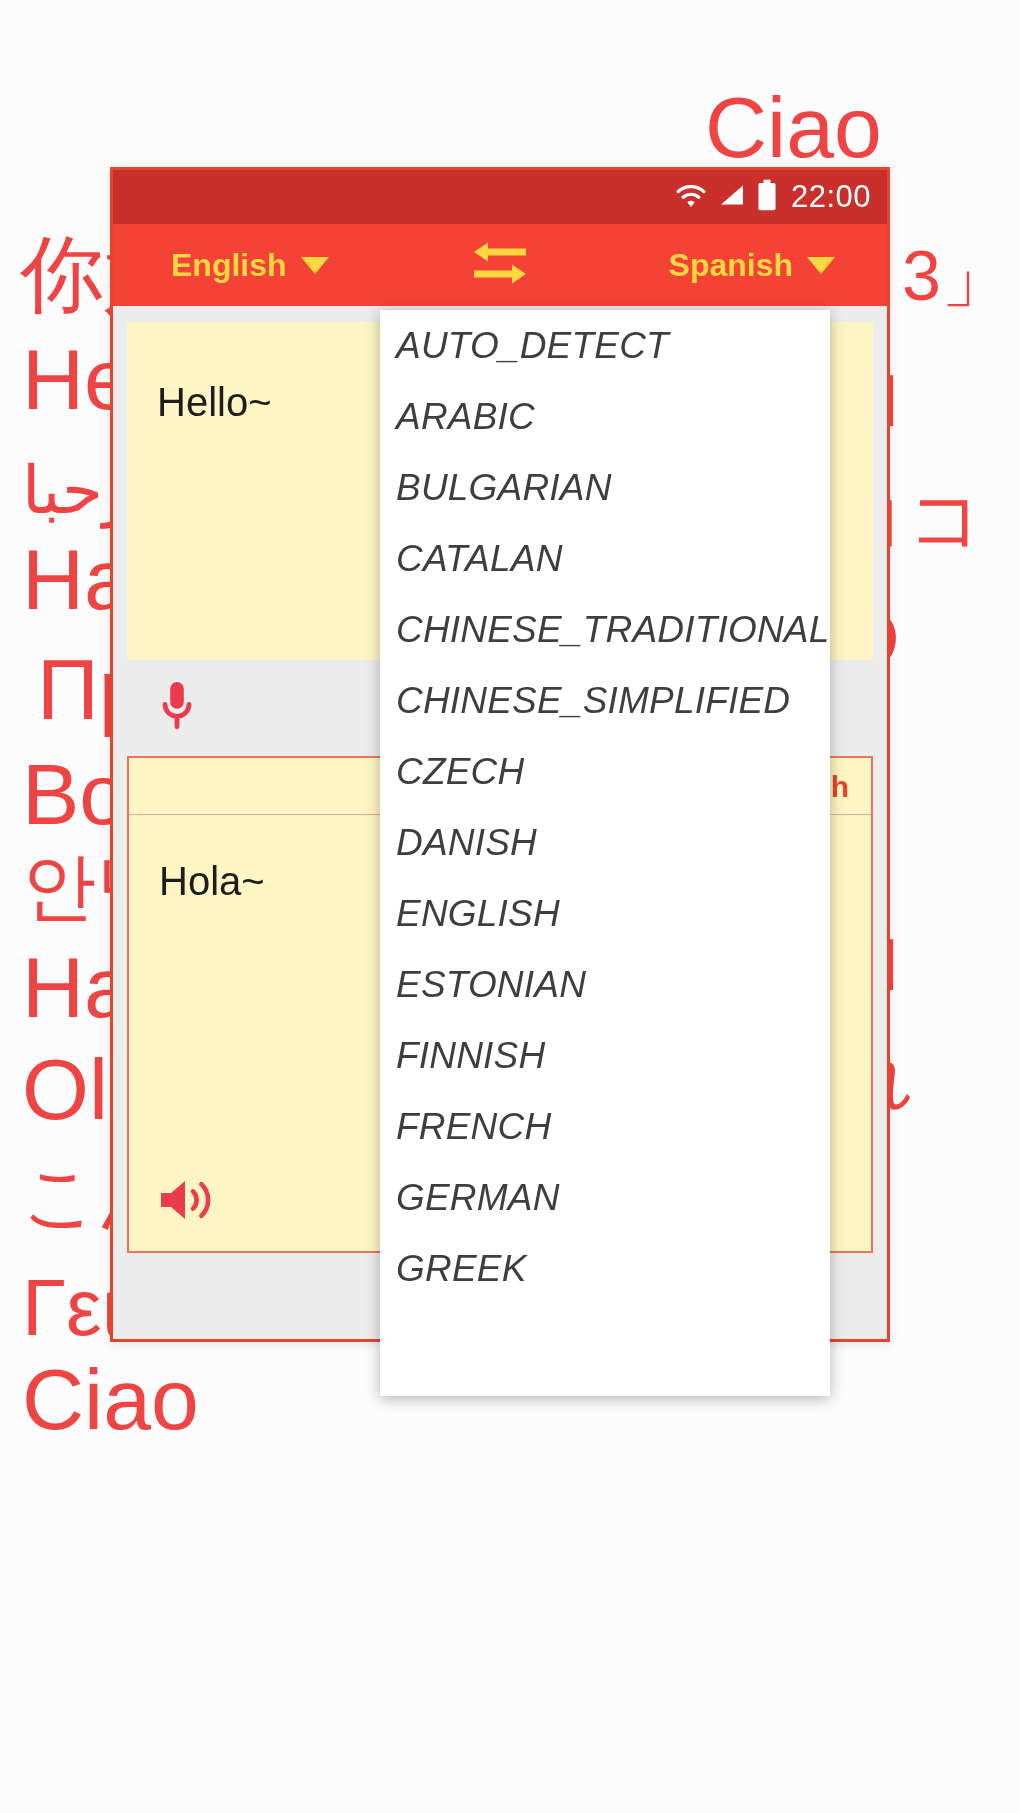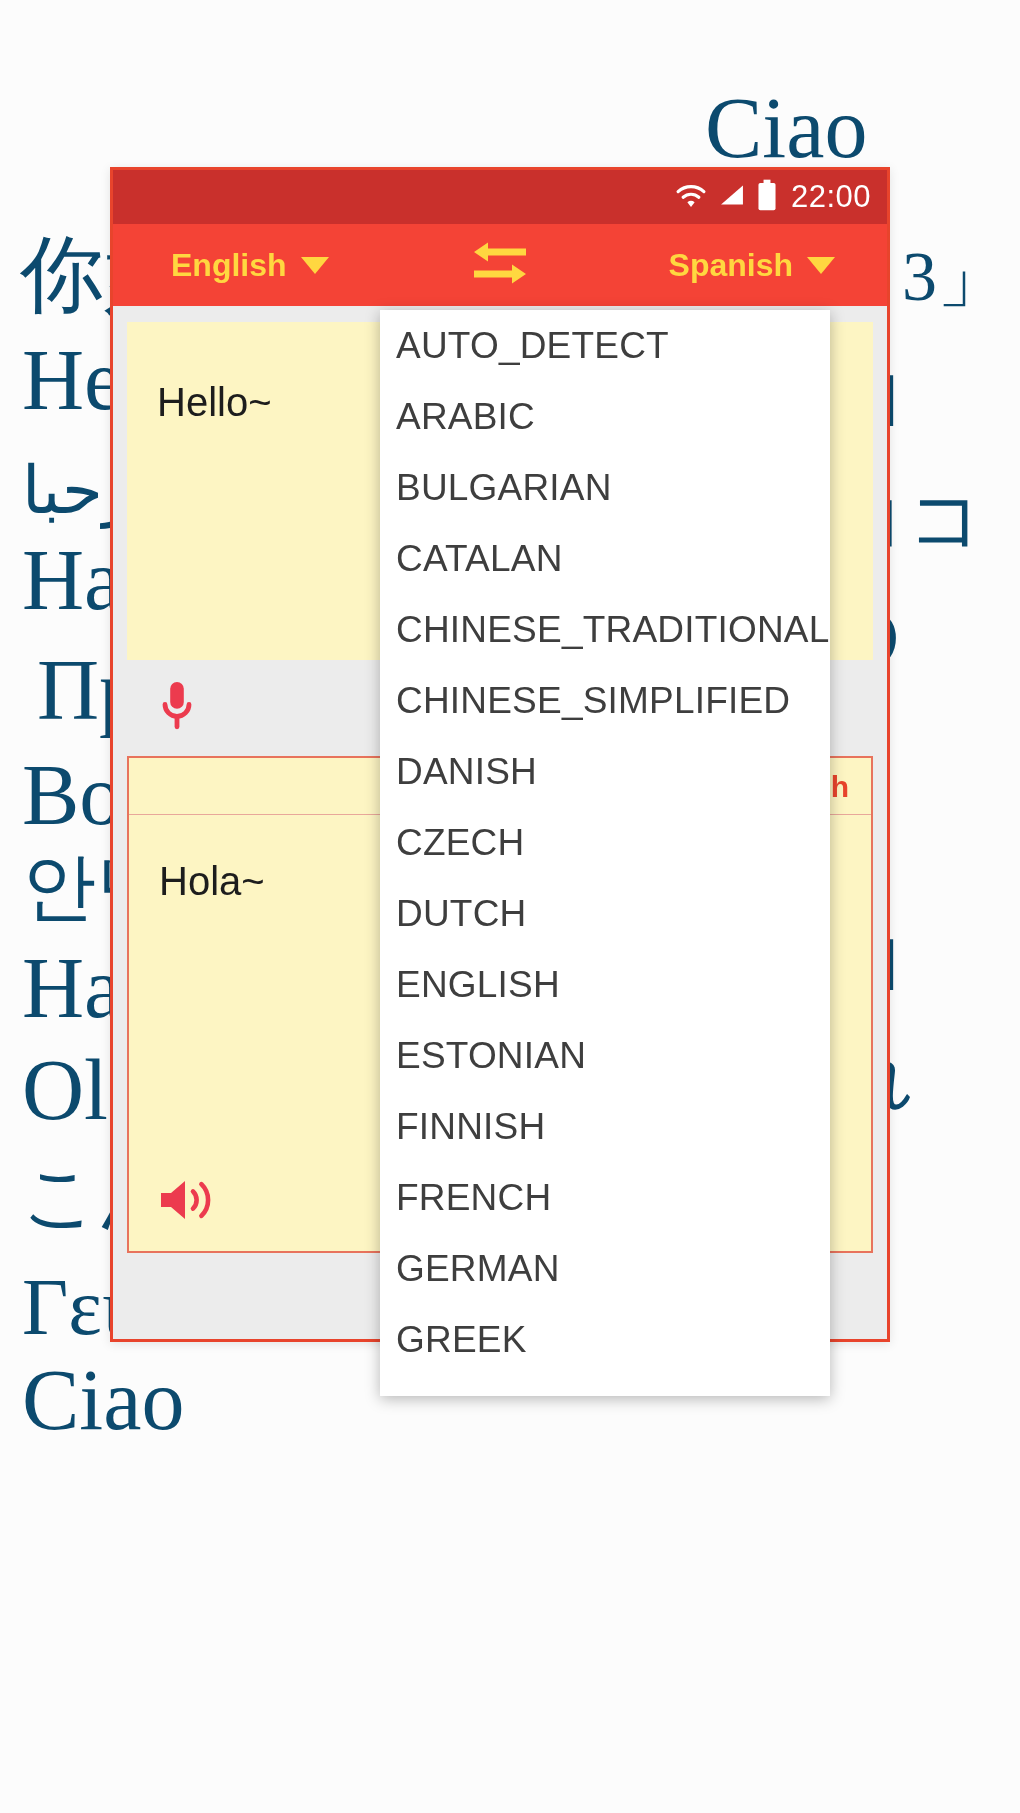--- a/index.html
+++ b/index.html
@@ -24,8 +24,8 @@
   }
   .wm {
     position: absolute;
-    color: #0c4a6e;
-    font-family: Liberation Serif, serif;
+    color: #ef4444;
+    font-family: Liberation Sans, sans-serif;
     font-weight: 400;
     white-space: nowrap;
     user-select: none;

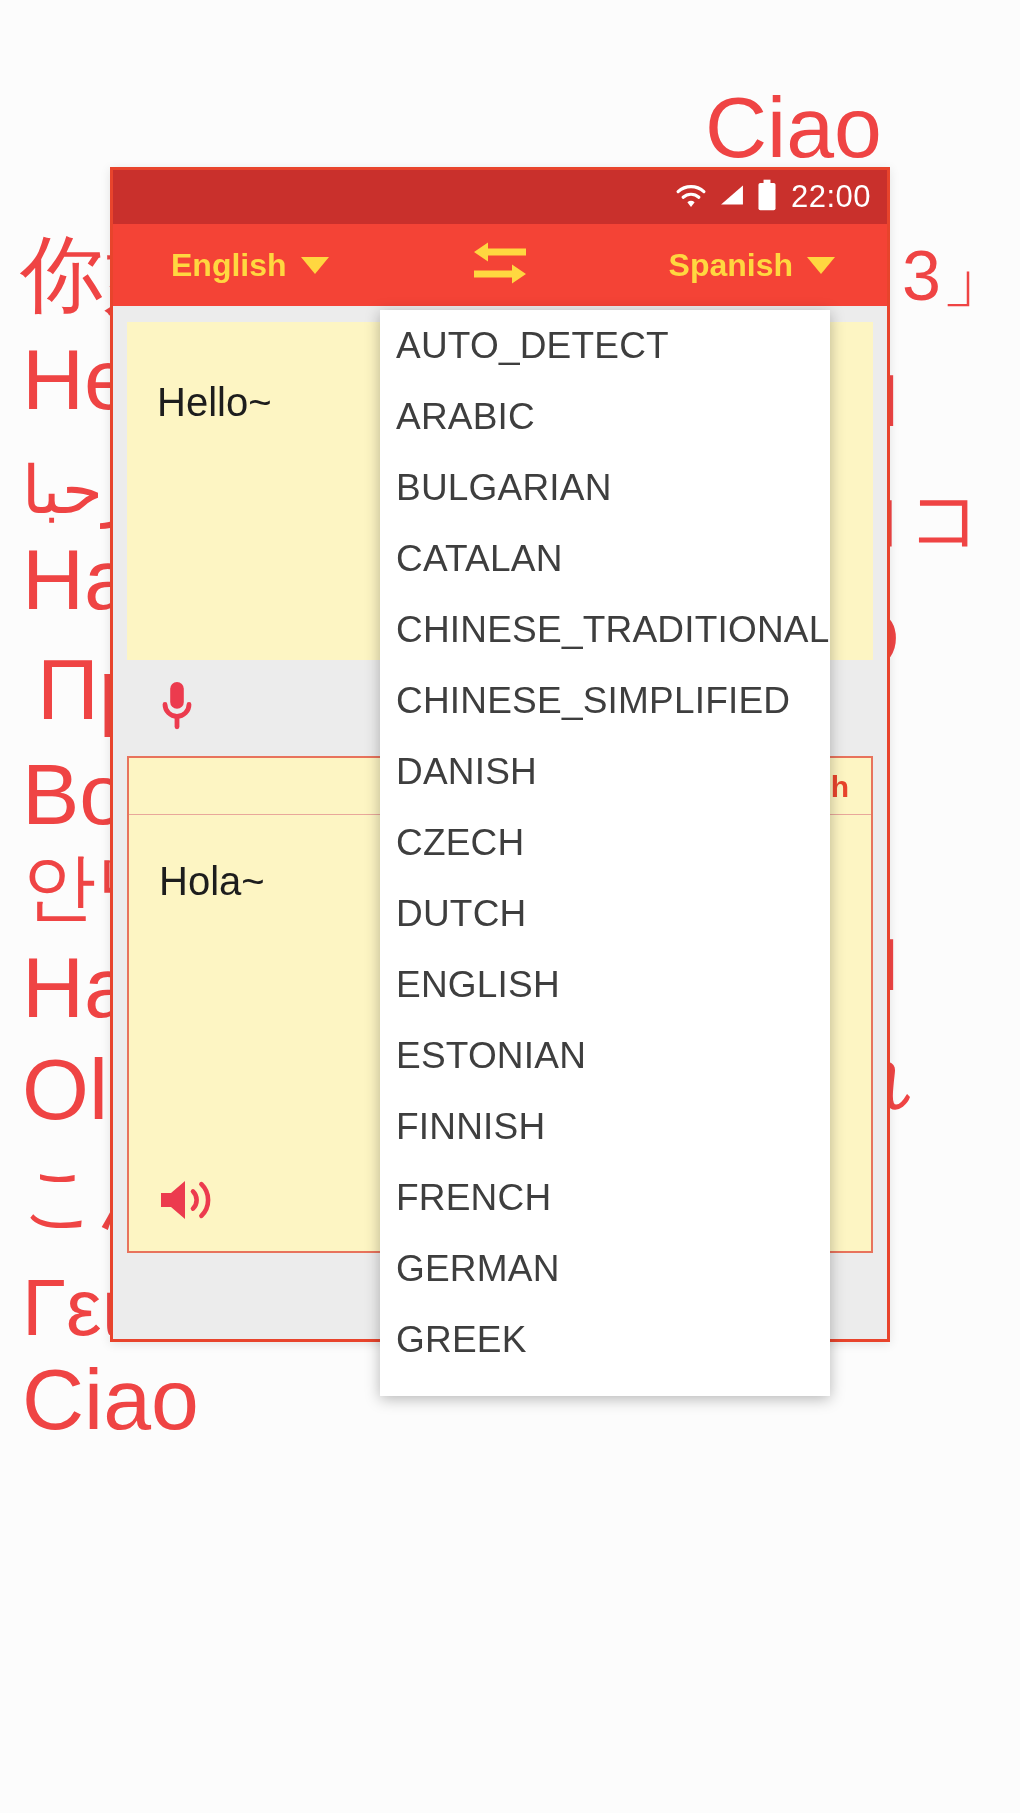--- a/index.html
+++ b/index.html
@@ -164,6 +164,7 @@
     box-shadow: 0 3px 14px rgba(0,0,0,.28);
     overflow: hidden;
     box-sizing: border-box;
+    font-style: italic;
   }
   .dd-item {
     height: 71px;

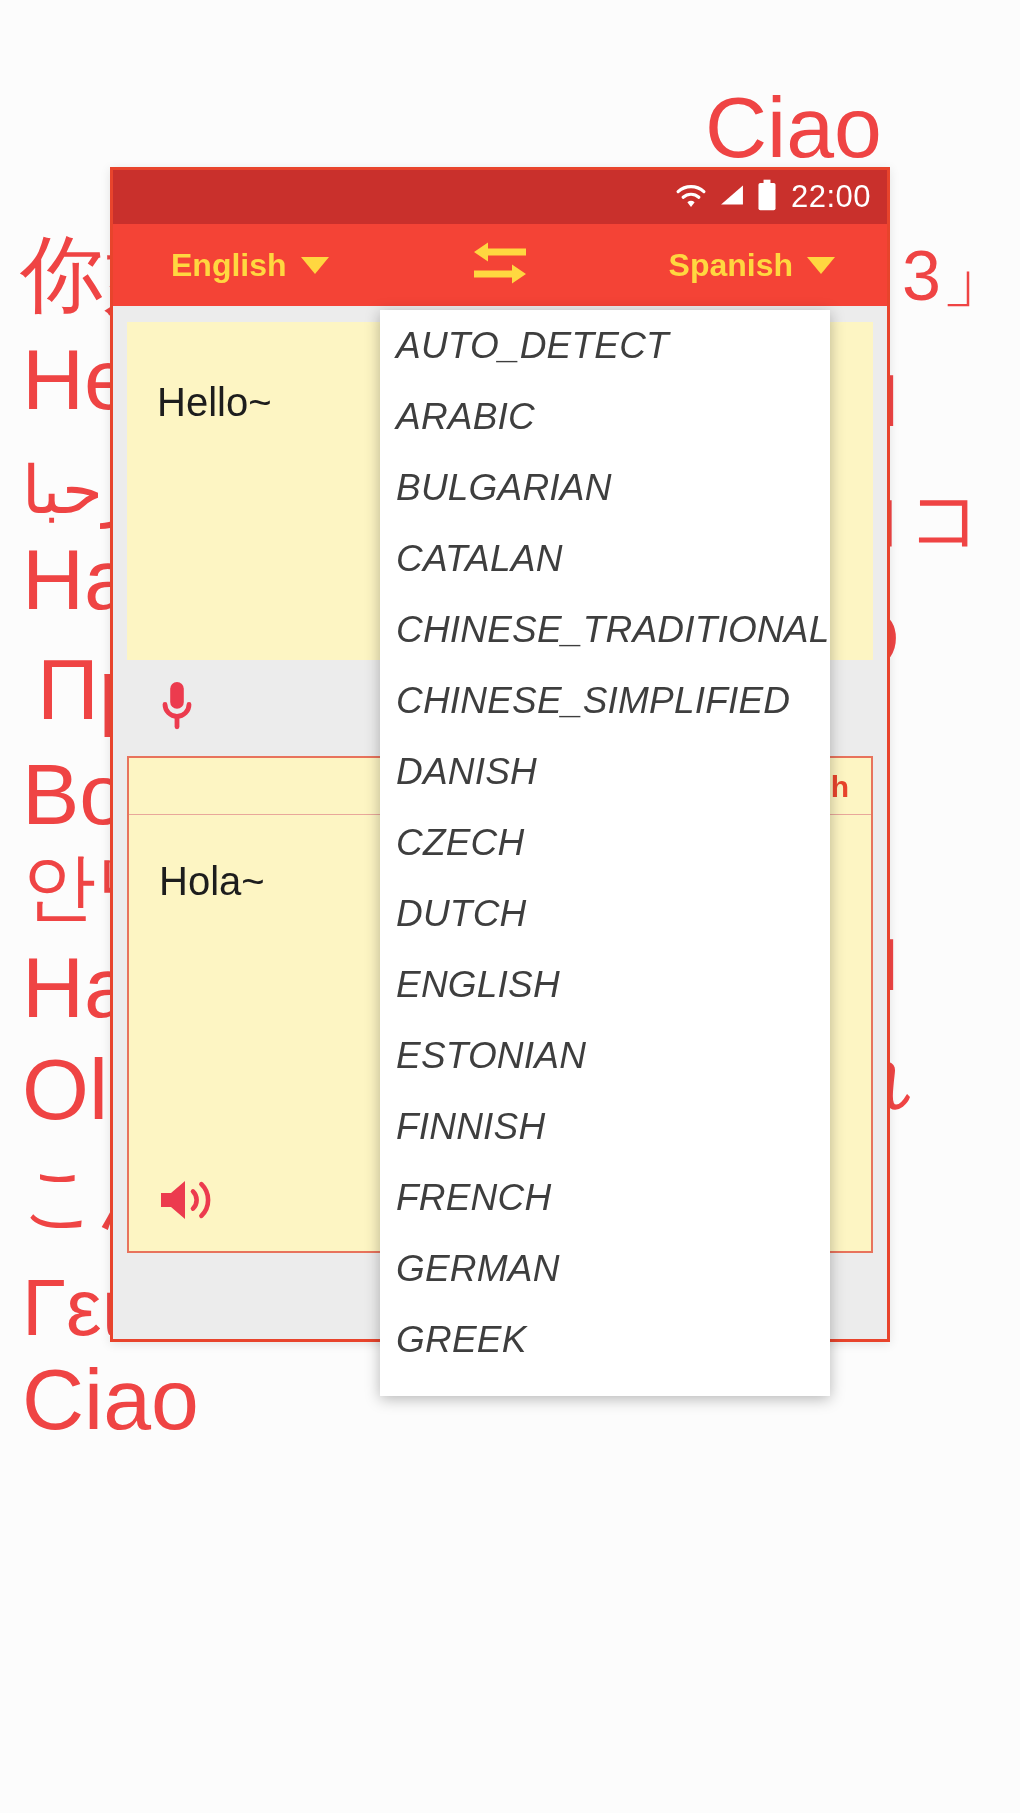--- a/index.html
+++ b/index.html
@@ -291,8 +291,8 @@
     <div class="dd-item">CATALAN</div>
     <div class="dd-item">CHINESE_TRADITIONAL</div>
     <div class="dd-item">CHINESE_SIMPLIFIED</div>
+    <div class="dd-item">CZECH</div>
     <div class="dd-item">DANISH</div>
-    <div class="dd-item">CZECH</div>
     <div class="dd-item">DUTCH</div>
     <div class="dd-item">ENGLISH</div>
     <div class="dd-item">ESTONIAN</div>

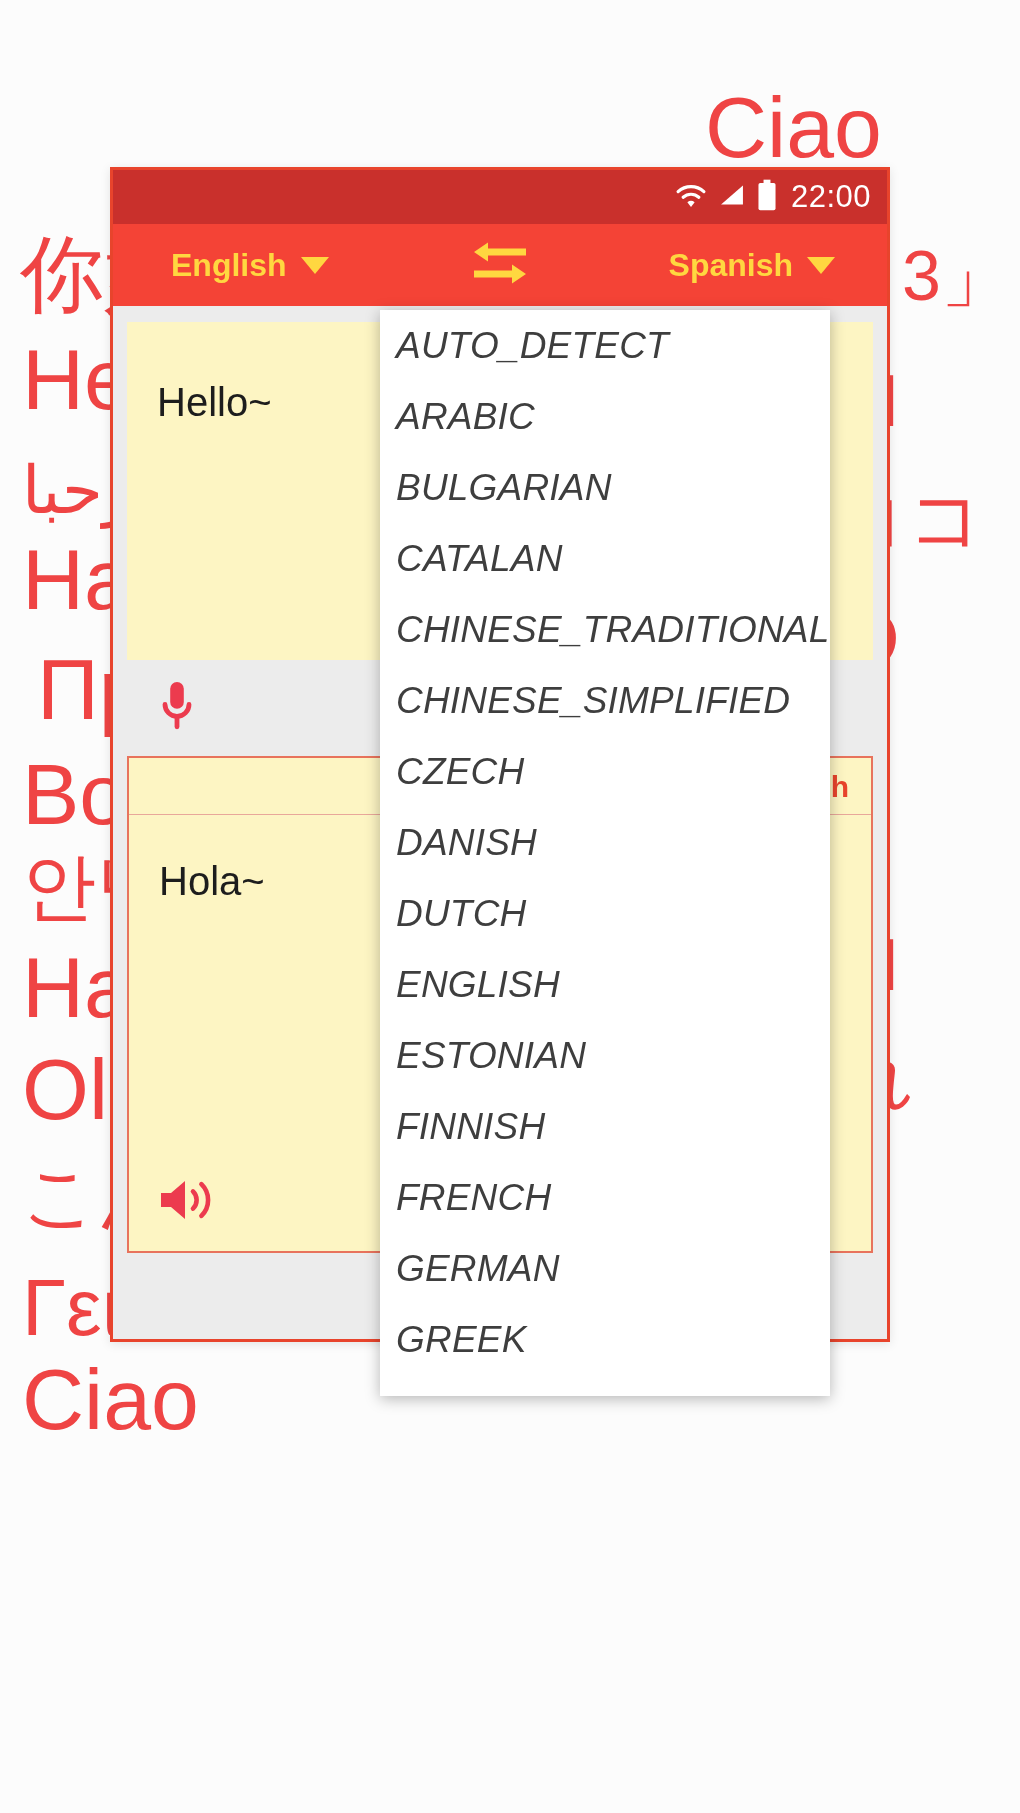--- a/index.html
+++ b/index.html
@@ -293,7 +293,6 @@
     <div class="dd-item">CHINESE_SIMPLIFIED</div>
     <div class="dd-item">CZECH</div>
     <div class="dd-item">DANISH</div>
-    <div class="dd-item">DUTCH</div>
     <div class="dd-item">ENGLISH</div>
     <div class="dd-item">ESTONIAN</div>
     <div class="dd-item">FINNISH</div>

